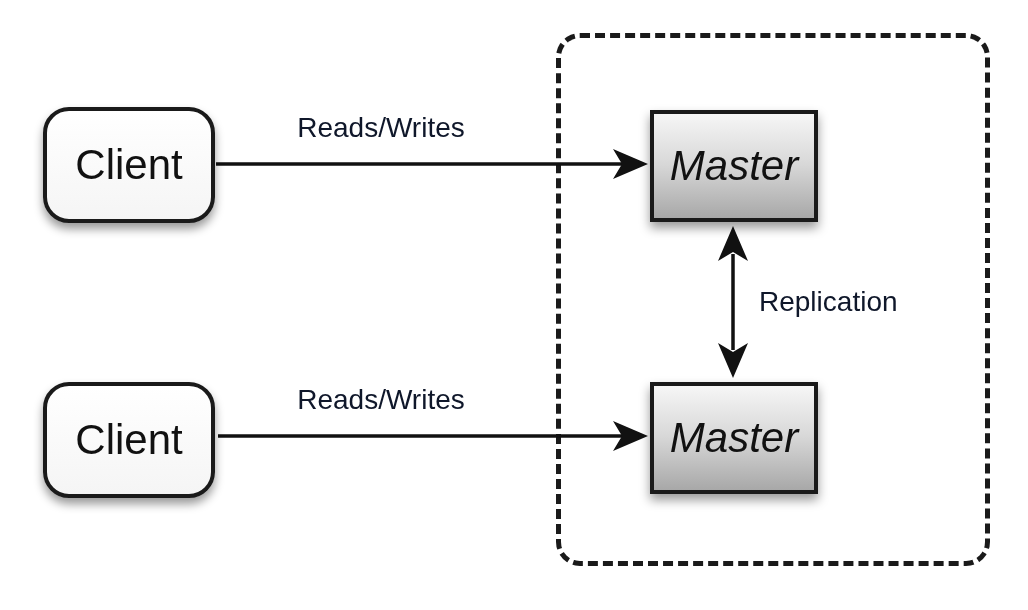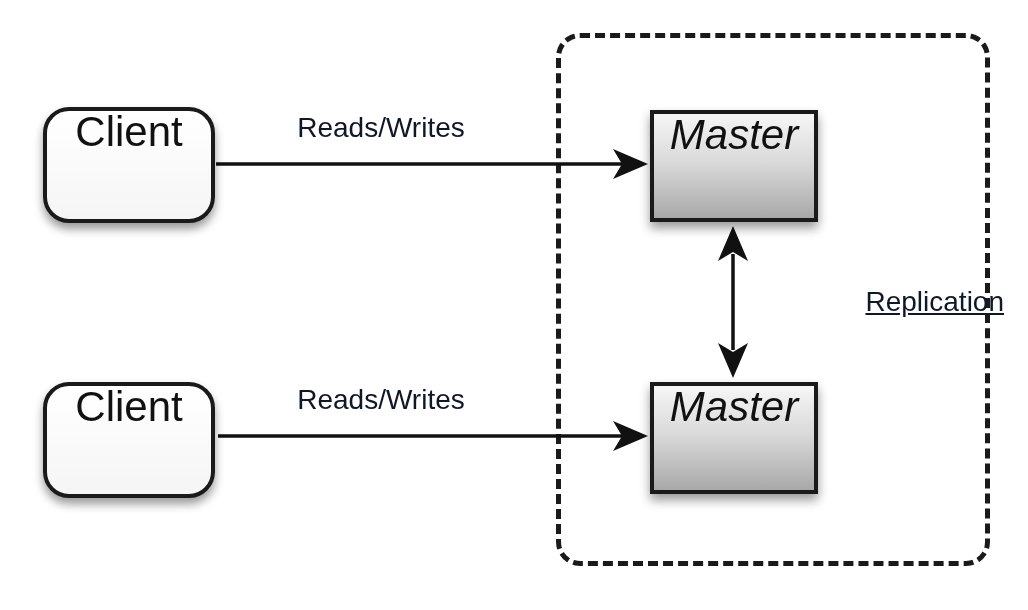--- a/index.html
+++ b/index.html
@@ -44,7 +44,7 @@
   .node {
     position: absolute;
     display: flex;
-    align-items: flex-start;
+    align-items: center;
     justify-content: center;
     font-size: 42px;
     line-height: 1;

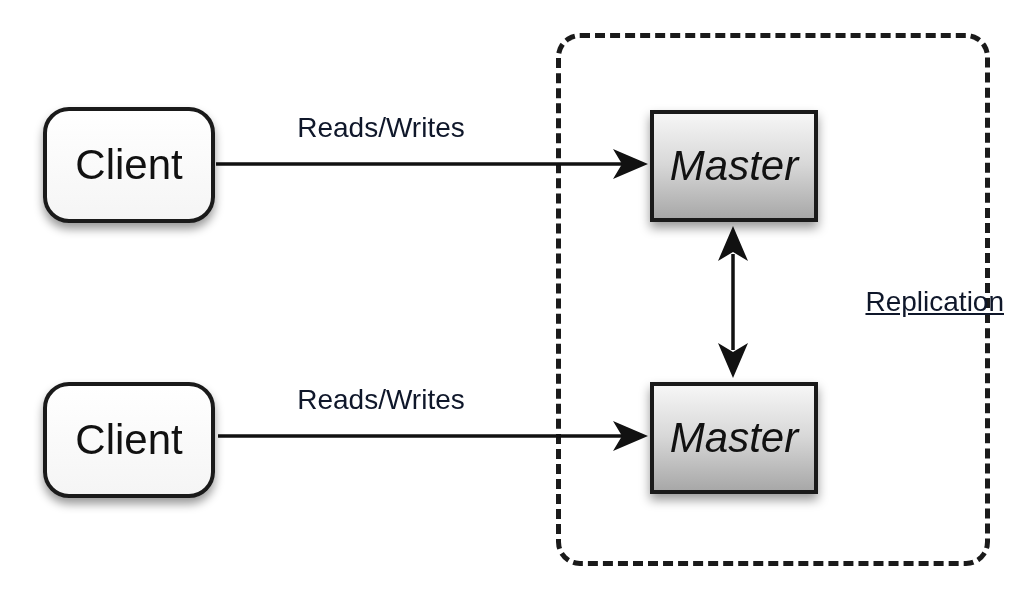--- a/index.html
+++ b/index.html
@@ -91,11 +91,10 @@
     text-align: center;
   }
   .edge-label.replication {
-    left: 792px;
+    left: 759px;
     top: 281px;
     width: 212px;
-    text-align: right;
-    text-decoration: underline;
+    text-align: left;
   }
 </style>
 </head>

